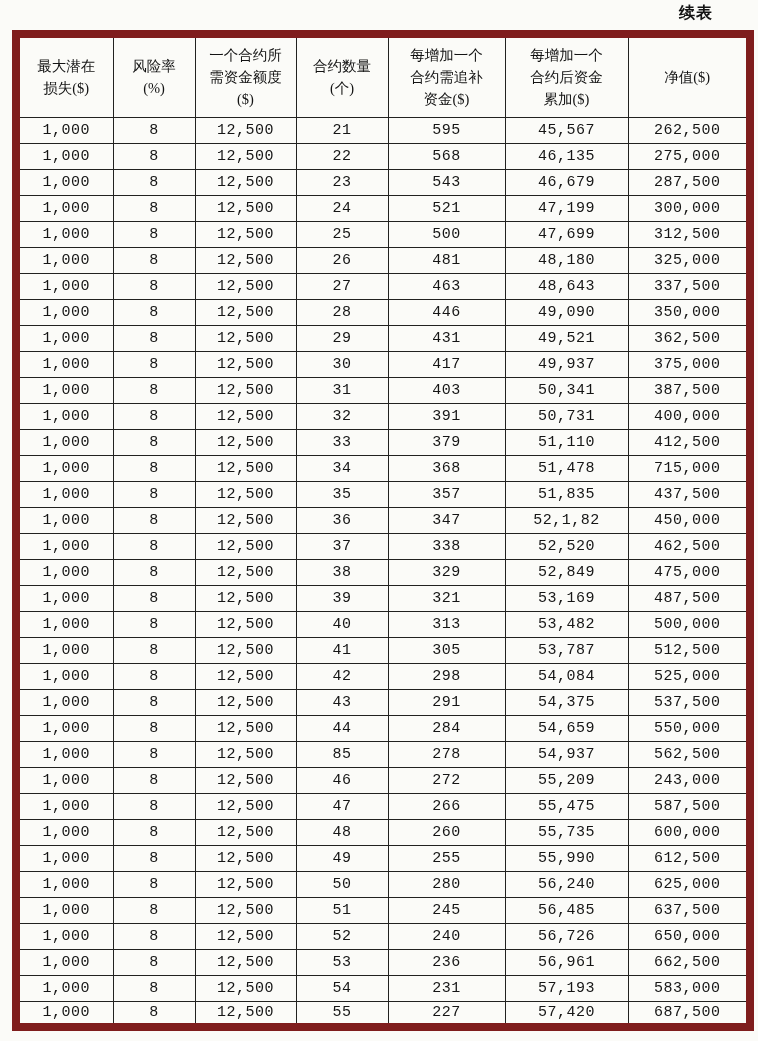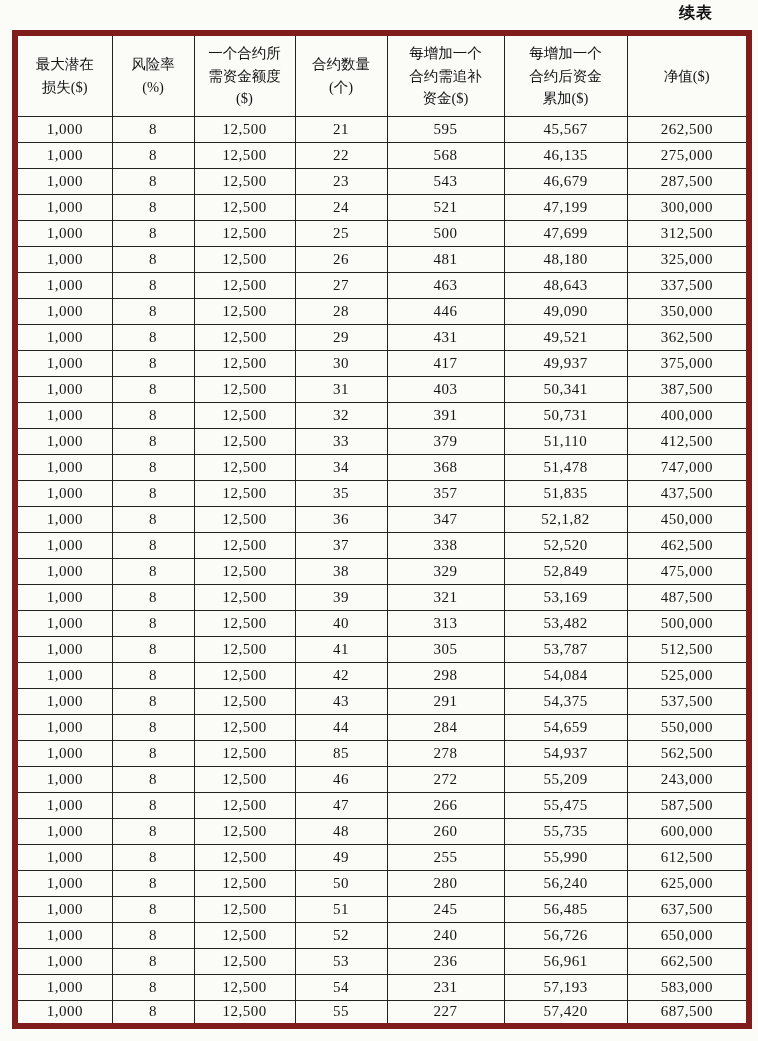--- a/index.html
+++ b/index.html
@@ -33,7 +33,7 @@
     width: 734px;
     border-collapse: collapse;
     table-layout: fixed;
-    border: 6px solid #7f1d1d;
+    border: 8px solid #7f1d1d;
     background: transparent;
   }
   .tbl th, .tbl td {

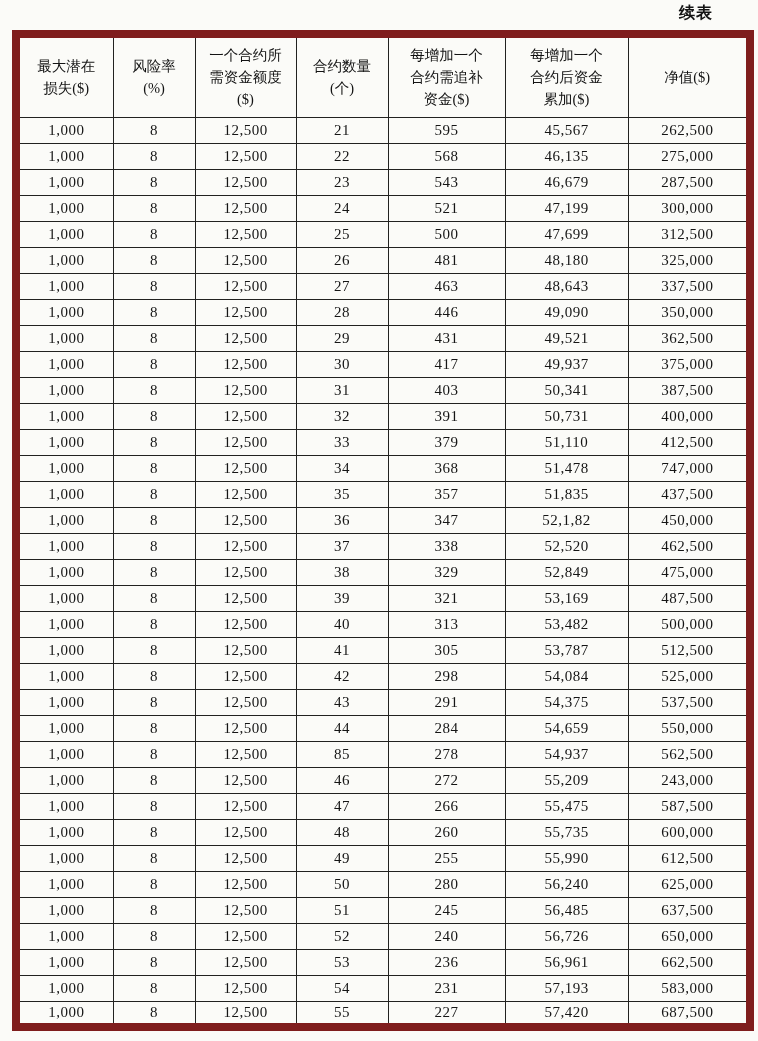--- a/index.html
+++ b/index.html
@@ -55,6 +55,7 @@
   }
   .tbl tbody tr {
     height: 26px;
+    font-family: Liberation Mono, monospace;
   }
   .tbl td {
     font-size: 15px;

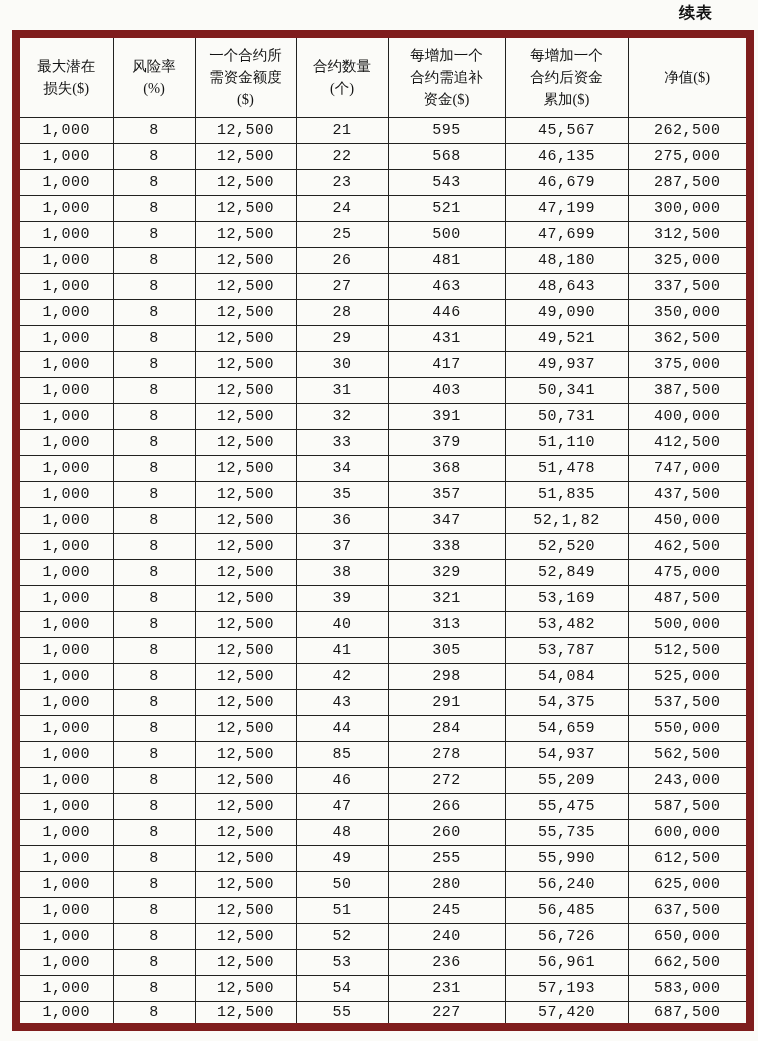--- a/index.html
+++ b/index.html
@@ -224,7 +224,7 @@
           <td>34</td>
           <td>368</td>
           <td>51,478</td>
-          <td>747,000</td>
+          <td>715,000</td>
         </tr>
         <tr>
           <td>1,000</td>

